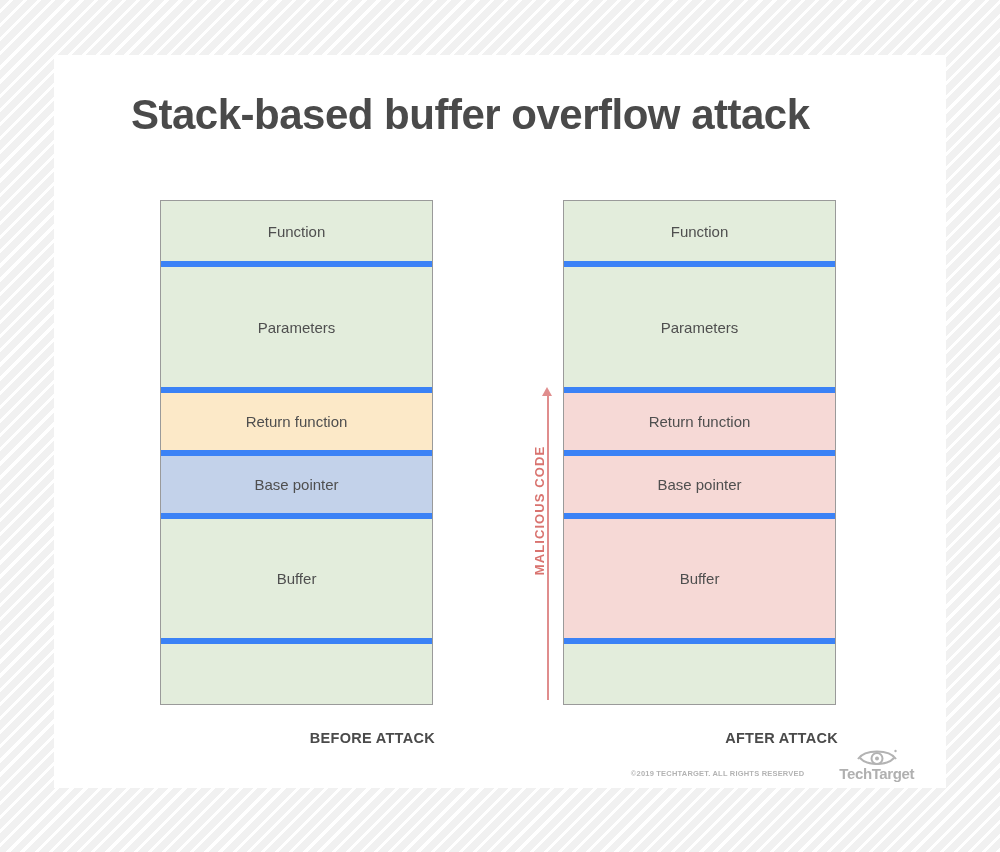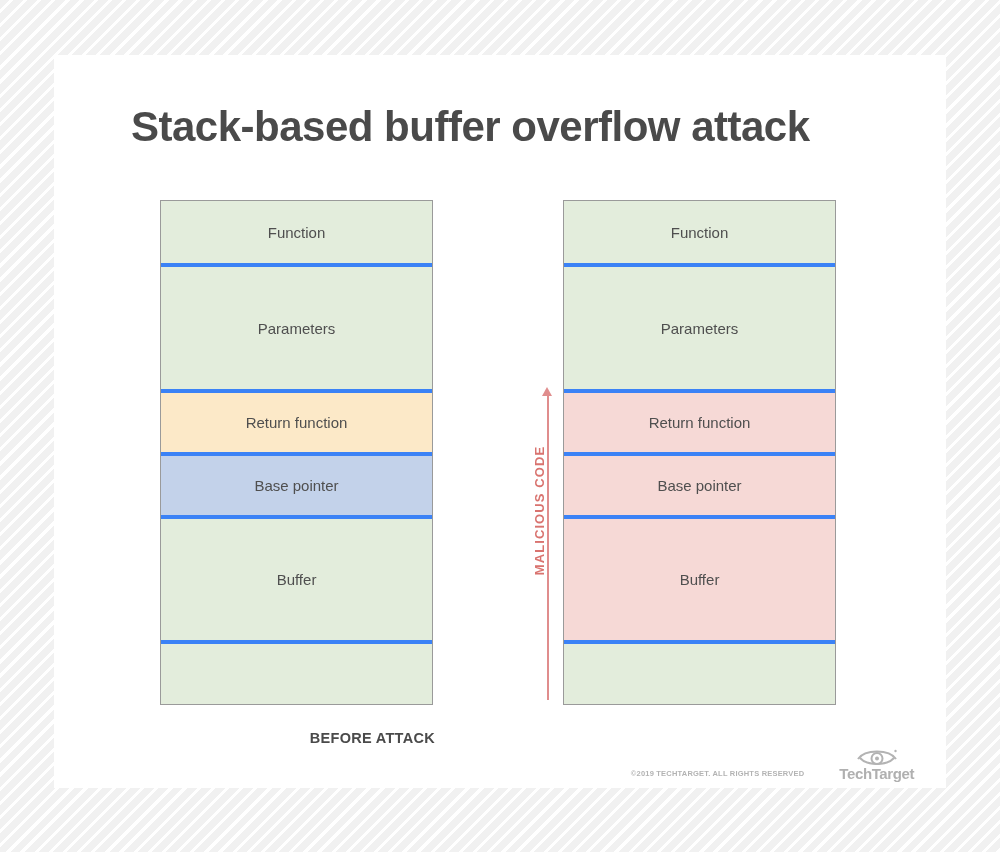--- a/index.html
+++ b/index.html
@@ -34,7 +34,7 @@
   .title {
     position: absolute;
     left: 77px;
-    top: 48px;
+    top: 36px;
     font-size: 42px;
     font-weight: bold;
     color: #4a4a4a;

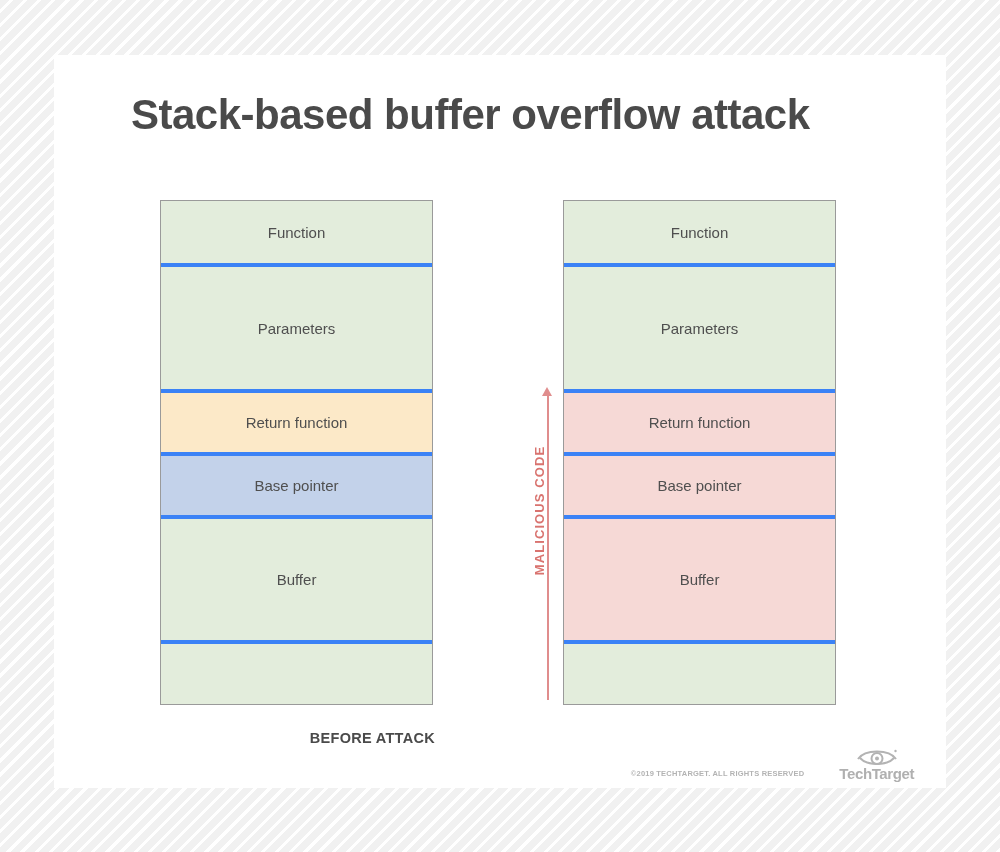--- a/index.html
+++ b/index.html
@@ -62,7 +62,7 @@
 
   .row {
     box-sizing: border-box;
-    border-bottom: 4px solid #3b82f6;
+    border-bottom: 6px solid #3b82f6;
     display: flex;
     align-items: center;
     justify-content: center;

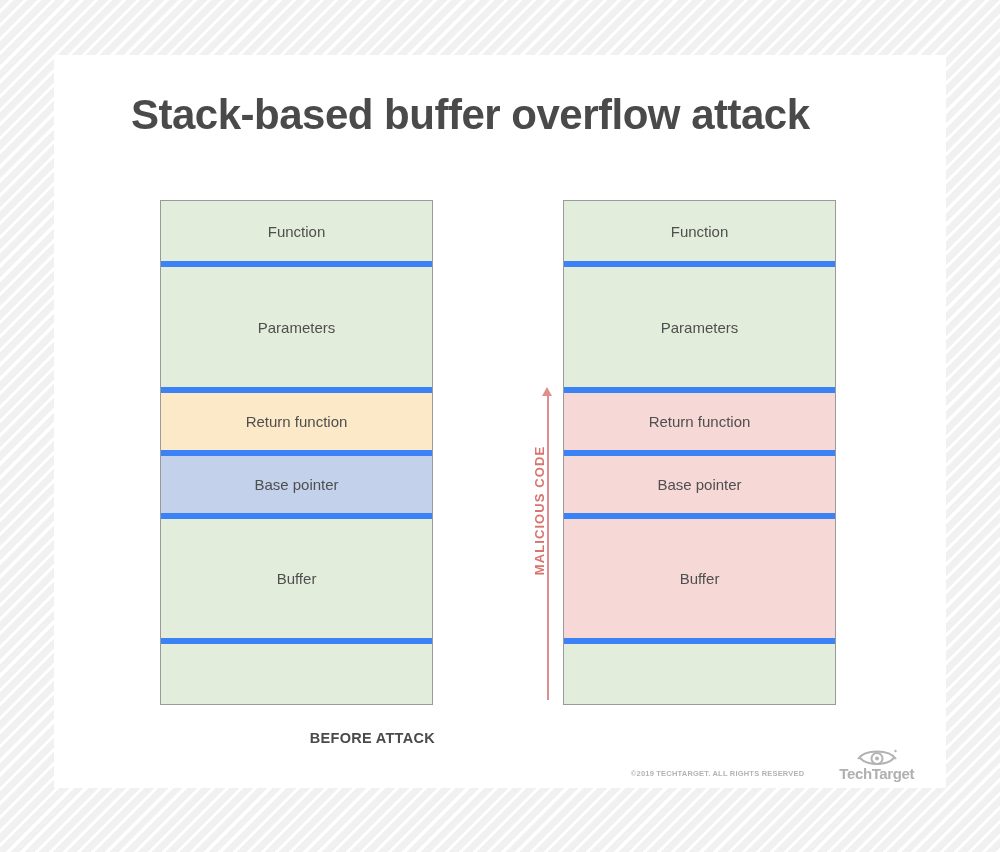--- a/index.html
+++ b/index.html
@@ -182,6 +182,7 @@
       </div>
 
     <div class="caption caption-left">BEFORE ATTACK</div>
+    <div class="caption caption-right">AFTER ATTACK</div>
 
     <div class="malicious">
       <div class="mal-arrow"></div>

